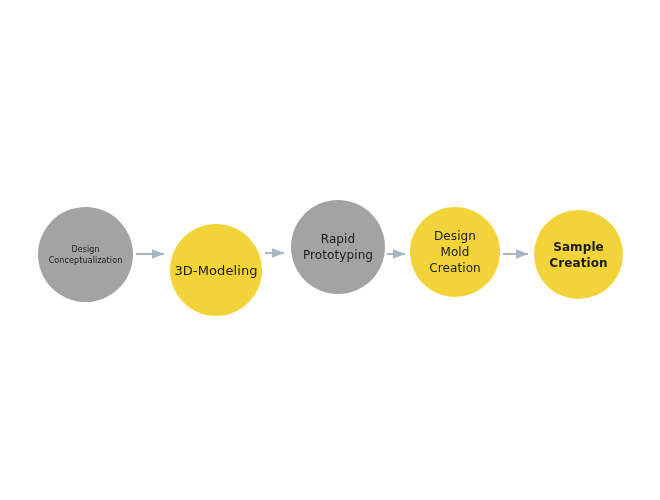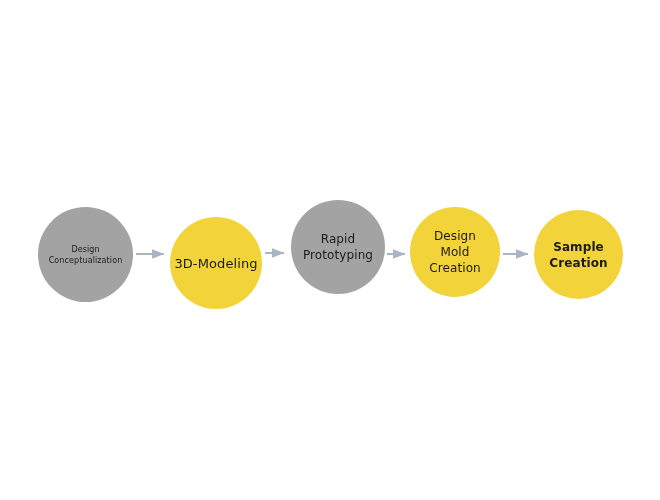--- a/index.html
+++ b/index.html
@@ -69,7 +69,7 @@
 Conceptualization</span>
   </div>
 
-  <div class="flow-node" style="left:170px; top:217px; width:92px; height:92px; background:#f2d43a;">
+  <div class="flow-node" style="left:170px; top:224px; width:92px; height:92px; background:#f2d43a;">
     <span class="flow-node-label" style="font-size:13px; line-height:17px;">3D-Modeling</span>
   </div>
 

